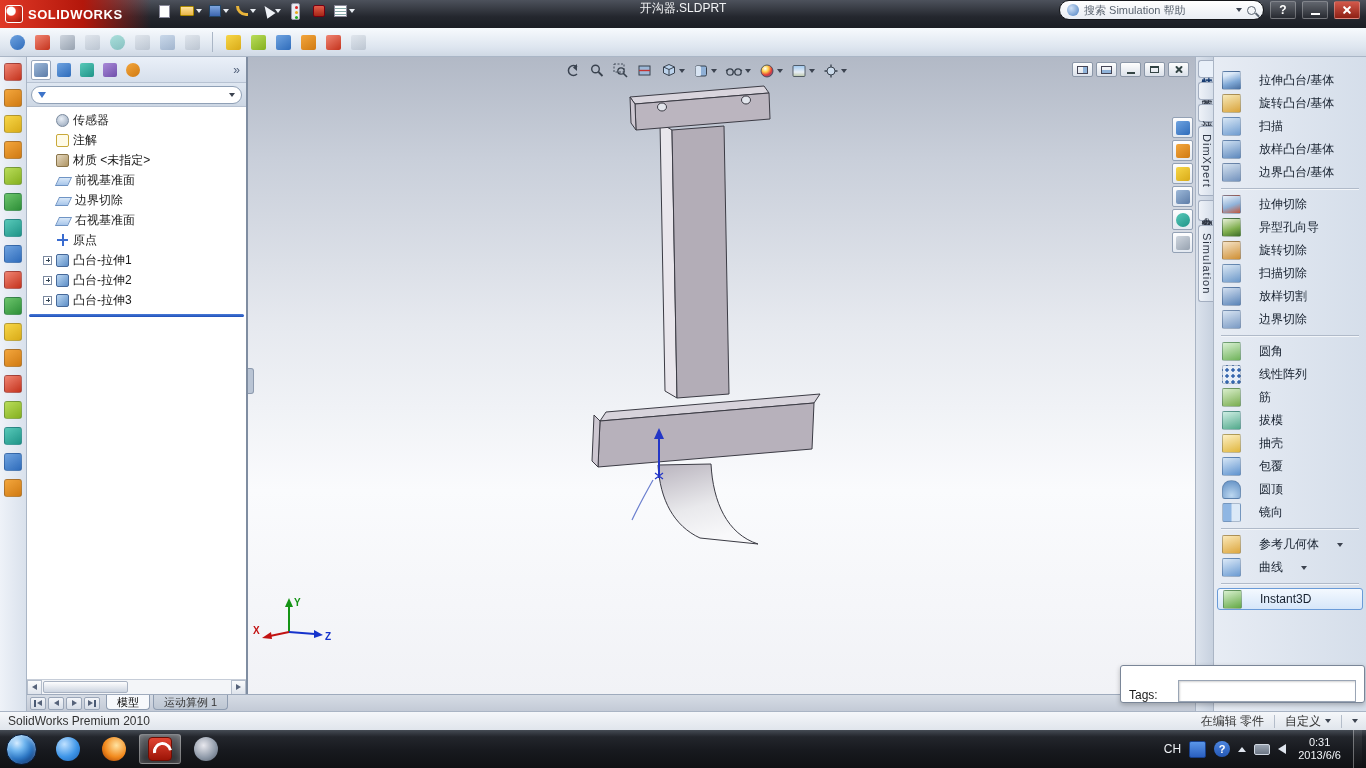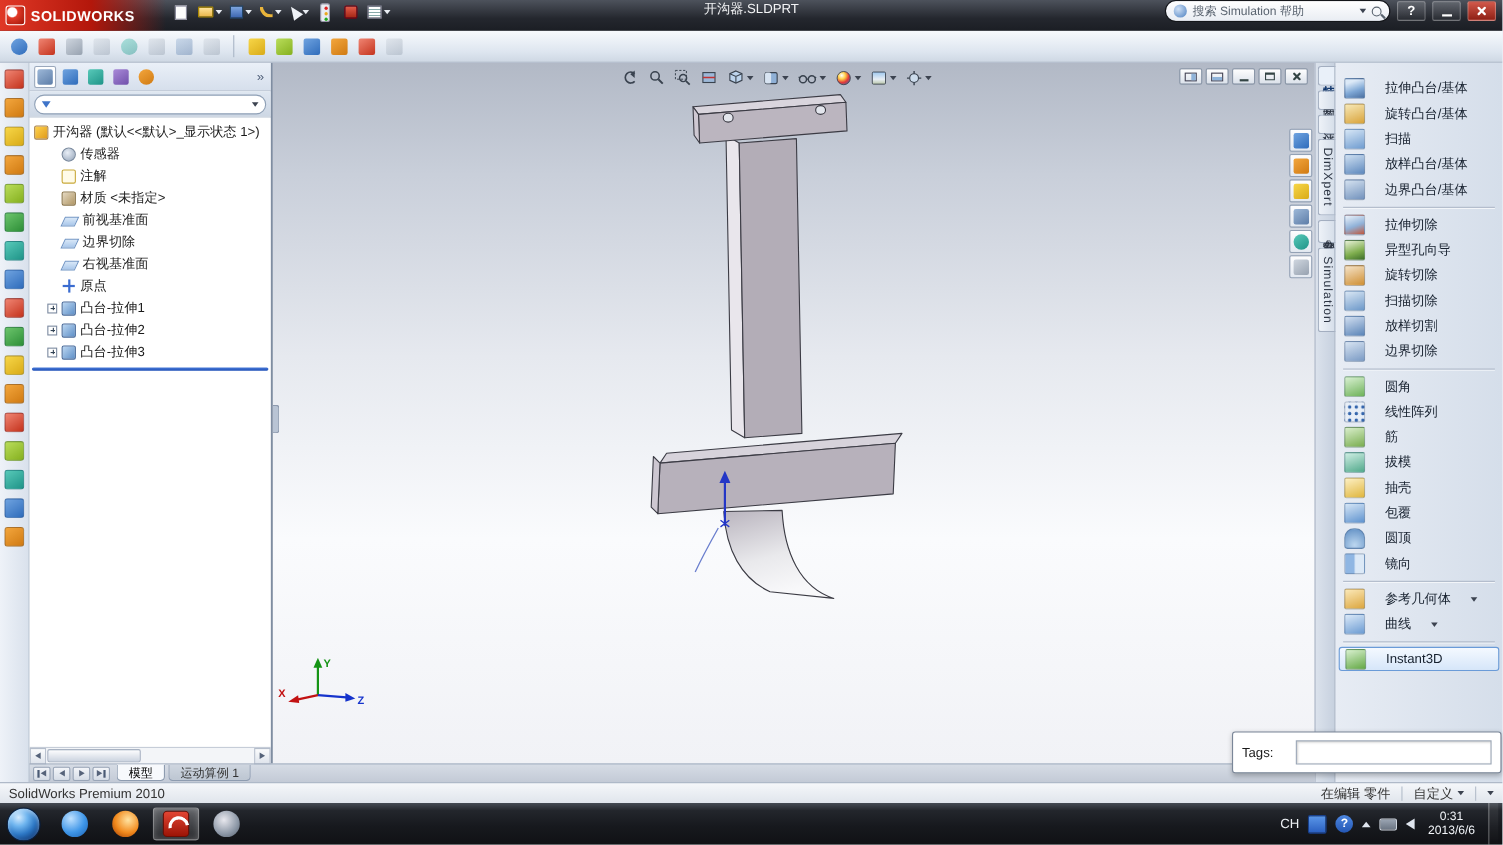--- a/index.html
+++ b/index.html
@@ -361,10 +361,6 @@
       </div>
     </div>
     <div class="fm-tree">
-      <div class="row">
-        <span class="ti ti-part"></span>
-        <span>开沟器 (默认&lt;&lt;默认&gt;_显示状态 1&gt;)</span>
-      </div>
       <div class="row child">
         <span class="spacer"></span>
           <span class="ti ti-sensors"></span>

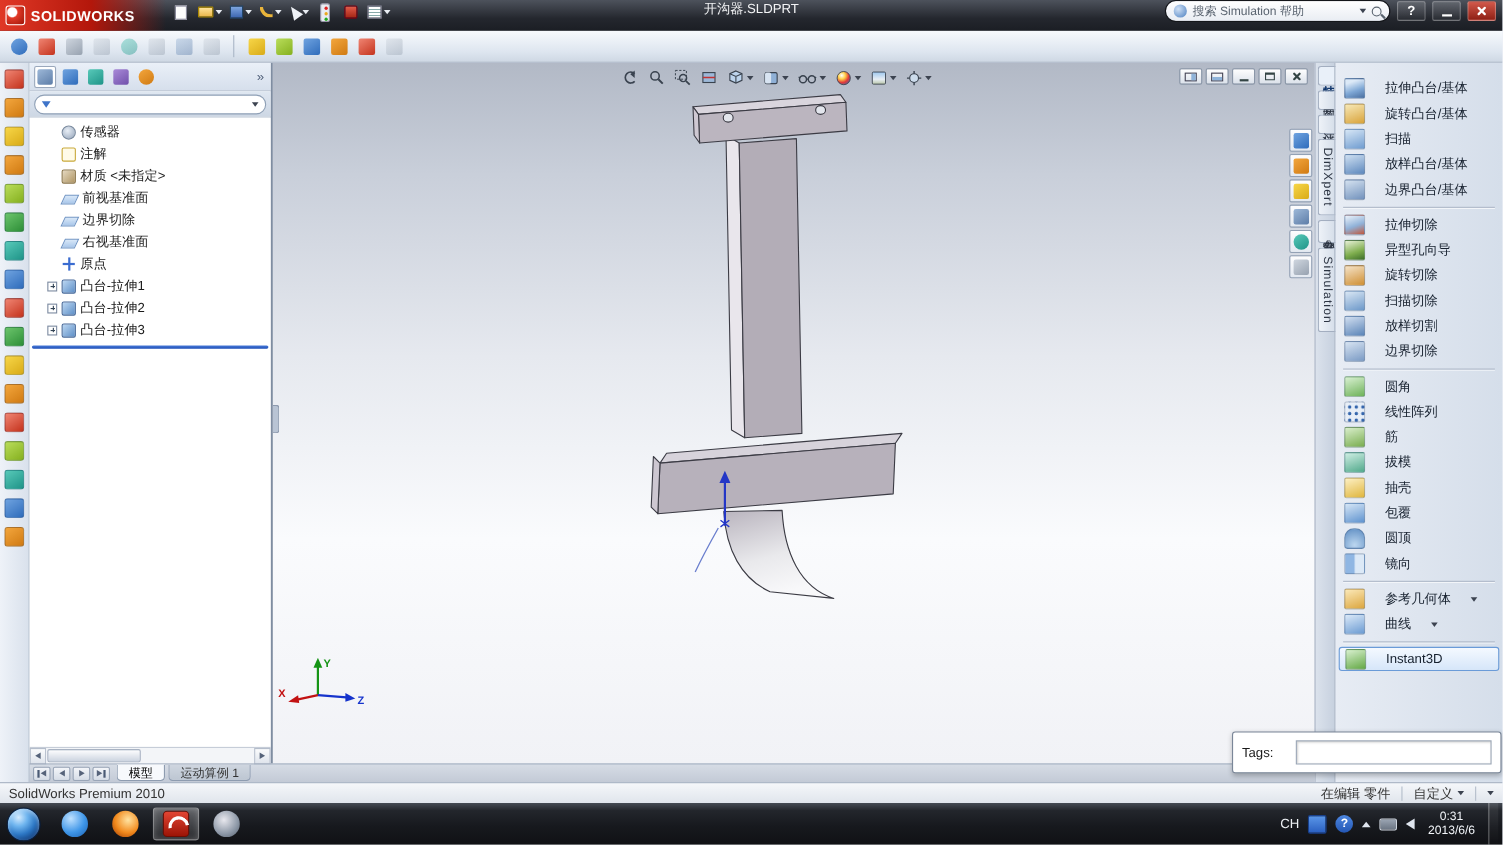--- a/index.html
+++ b/index.html
@@ -117,7 +117,7 @@
 .splitter{position:absolute;left:0;top:311px;width:6px;height:26px;background:#b9c4d4;border:1px solid #8d9aae;border-left:none;border-radius:0 3px 3px 0}
 
 
-.tags-popup{position:absolute;left:1120px;top:665px;width:245px;height:38px;background:#fff;border:1px solid #7a8698;border-radius:3px;box-shadow:0 2px 5px rgba(0,0,0,.25);display:flex;align-items:center;gap:20px;padding:0 8px;z-index:35}
+.tags-popup{position:absolute;left:1120px;top:665px;width:245px;height:38px;background:#fff;border:1px solid #7a8698;border-radius:3px;box-shadow:0 2px 5px rgba(0,0,0,.25);display:flex;align-items:flex-end;gap:20px;padding:0 8px;z-index:35}
 .tags-input{flex:1;height:22px;border:1px solid #9aa5b5;box-shadow:inset 1px 1px 2px rgba(0,0,0,.18);background:#fff;font:inherit;padding:0 4px}
 
 

